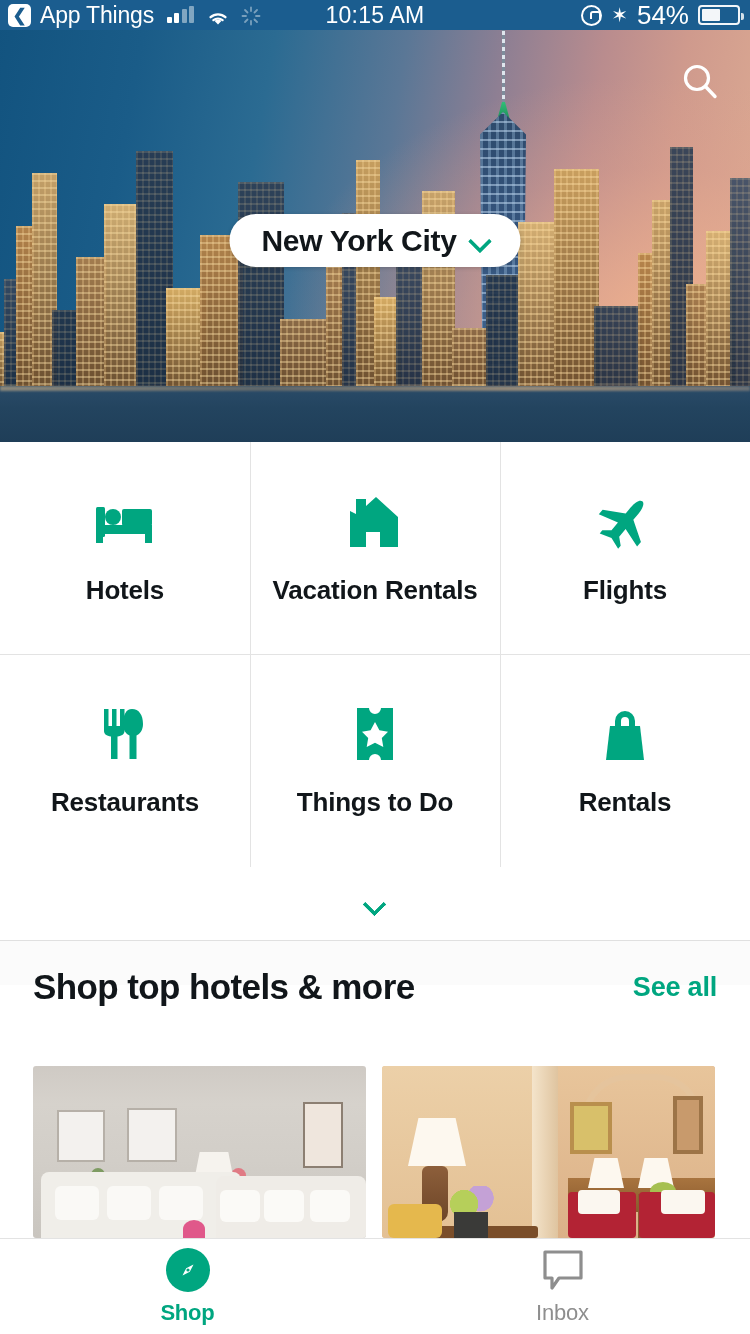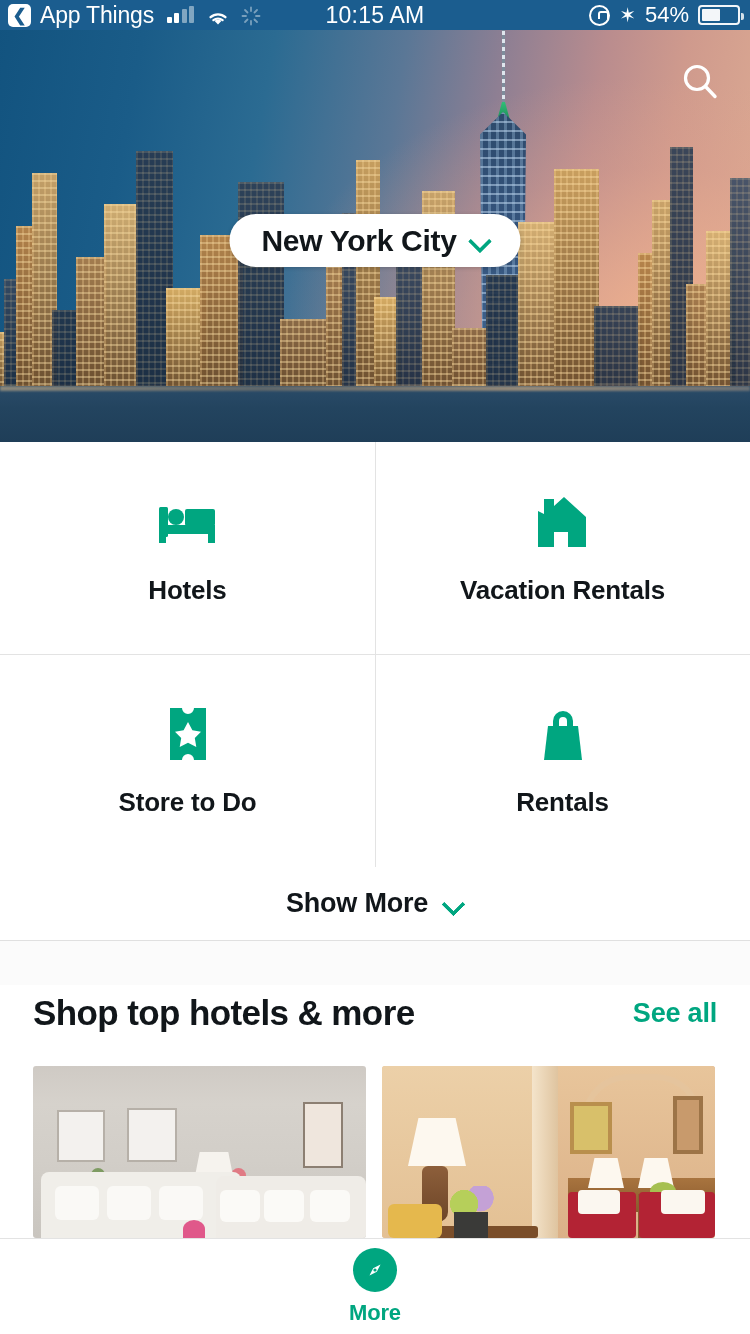--- a/index.html
+++ b/index.html
@@ -45,7 +45,7 @@
     border-radius:3px 3px 0 0;right:-1px;top:4px;background:#1b5d8f;
   }
   .sb-bt{ font-size:20px; line-height:1; }
-  .sb-pct{ font-size:22px; }
+  .sb-pct{ font-size:26px; }
   .sb-batt{
     width:42px;height:20px;border:2px solid #ffffff;border-radius:4px;position:relative;
     padding:2px; opacity:.95;

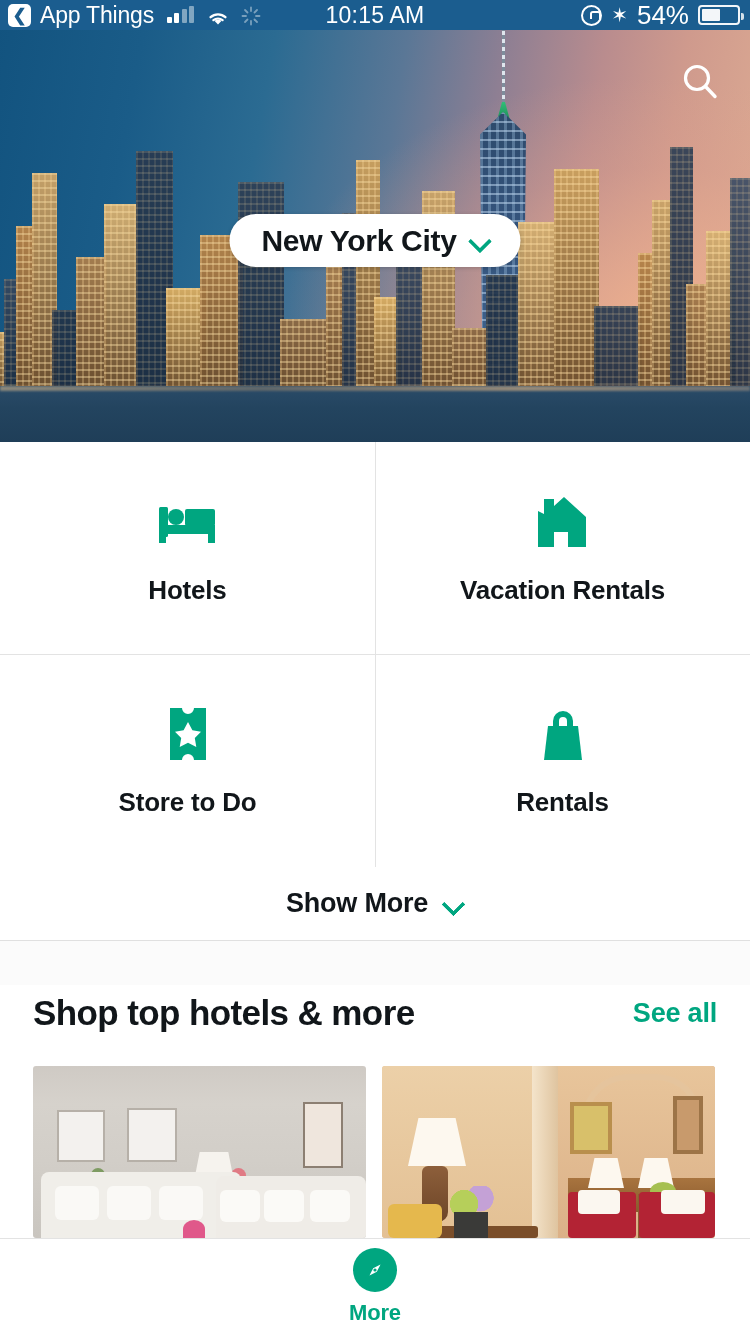--- a/index.html
+++ b/index.html
@@ -367,6 +367,16 @@
       <div class="tile-label">Vacation Rentals</div>
     </div>
 
+    <div class="tile">
+      <div class="tile-icon">
+        <svg width="58" height="58" viewBox="0 0 58 58">
+          <g transform="rotate(40 29 29)">
+            <path d="M29 2 C32 2 34 7 34 14 L34 22 L54 34 L54 40 L34 34 L34 44 L41 50 L41 54 L29 50 L17 54 L17 50 L24 44 L24 34 L4 40 L4 34 L24 22 L24 14 C24 7 26 2 29 2 Z" fill="#00a680"></path>
+          </g>
+        </svg>
+      </div>
+      <div class="tile-label">Flights</div>
+    </div>
   </div>
 
   <div class="grid-row r2">

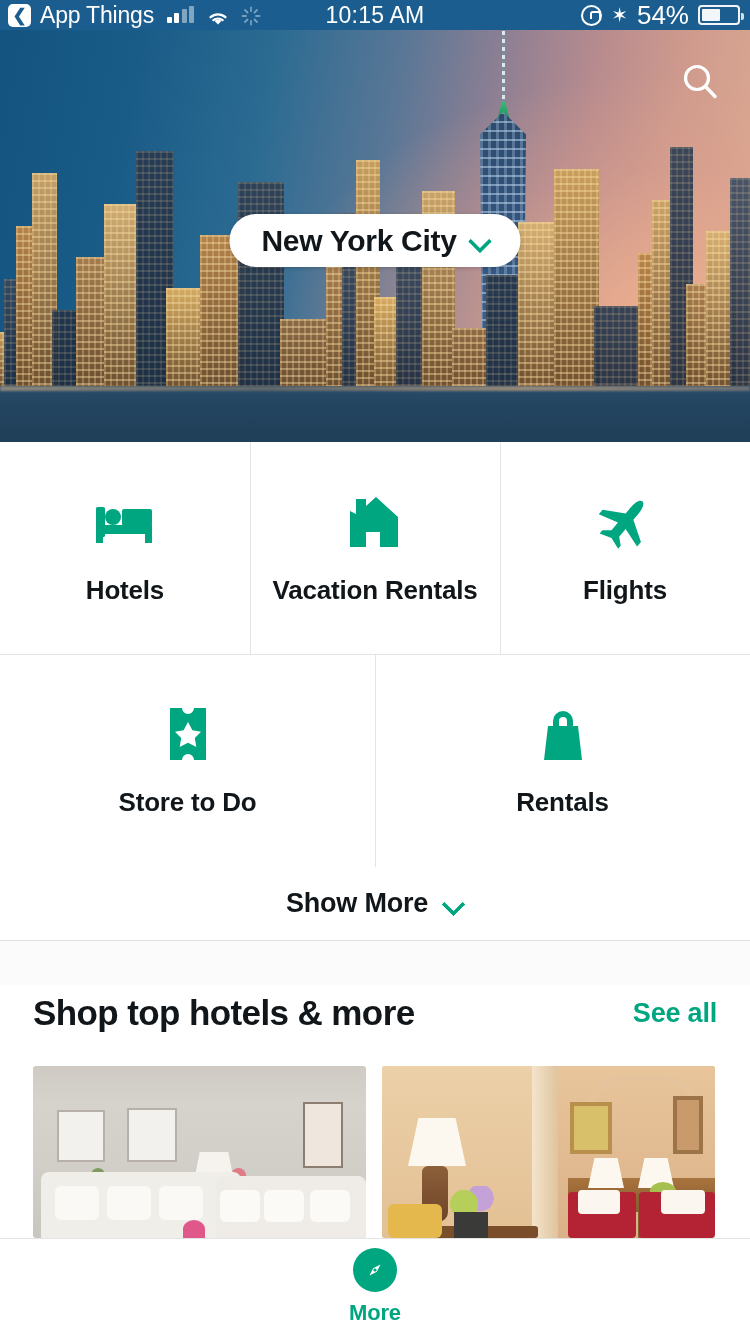--- a/index.html
+++ b/index.html
@@ -380,6 +380,18 @@
   </div>
 
   <div class="grid-row r2">
+    <div class="tile">
+      <div class="tile-icon">
+        <svg width="48" height="54" viewBox="0 0 48 54">
+          <rect x="3" y="2" width="4.5" height="19" fill="#00a680"></rect>
+          <rect x="11" y="2" width="4.5" height="19" fill="#00a680"></rect>
+          <rect x="19" y="2" width="4.5" height="19" fill="#00a680"></rect>
+          <path d="M3 19 L23.5 19 L23.5 24 C23.5 27 21 29 16.5 29.5 L16.5 52 L10 52 L10 29.5 C5.5 29 3 27 3 24 Z" fill="#00a680"></path>
+          <path d="M33 2 C40 2 44 8 44 17 C44 23 41 27 37.5 28.5 L37.5 52 L30.5 52 L30.5 28.5 C27 27 24 23 24 17 C24 8 27 2 33 2 Z" fill="#00a680" transform="translate(-2,0) scale(1,1)"></path>
+        </svg>
+      </div>
+      <div class="tile-label">Restaurants</div>
+    </div>
 
     <div class="tile">
       <div class="tile-icon">

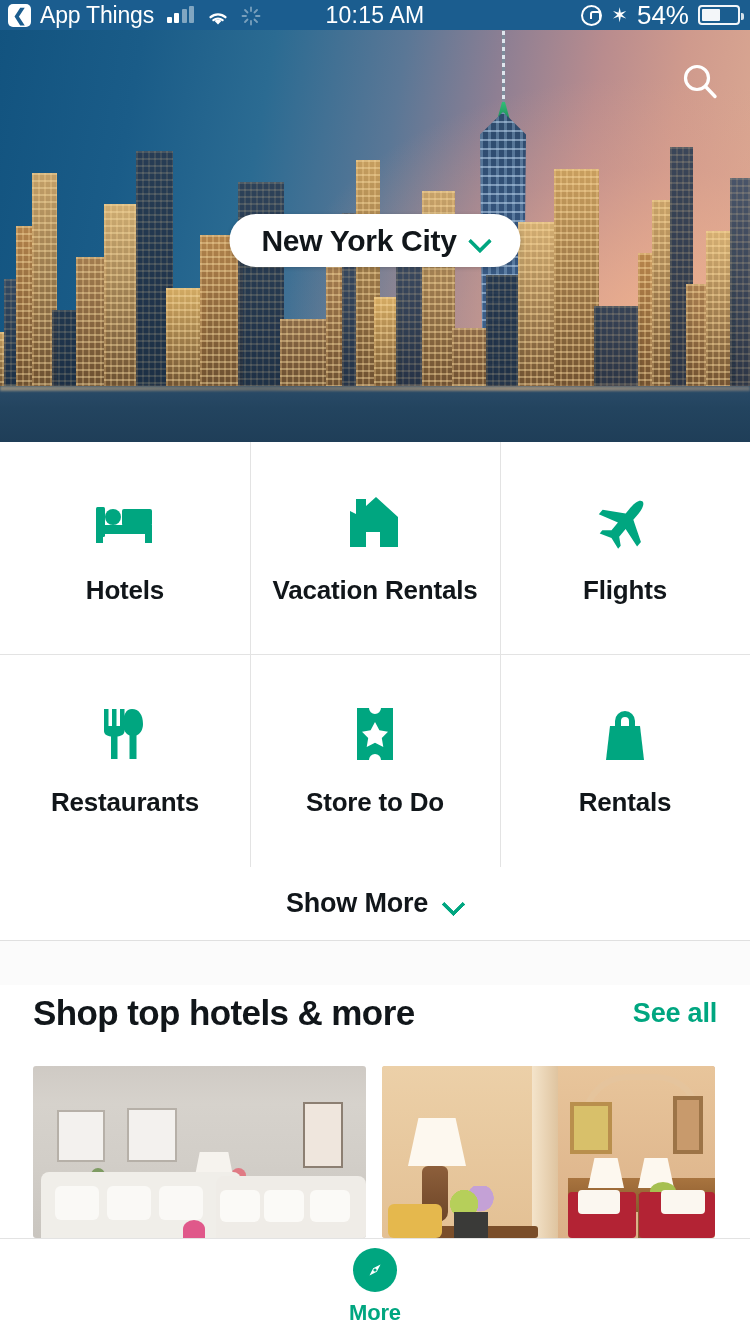--- a/index.html
+++ b/index.html
@@ -400,7 +400,7 @@
           <path d="M24 16 L28.4 24.3 L37 25.7 L30.8 32.1 L32.3 41 L24 36.8 L15.7 41 L17.2 32.1 L11 25.7 L19.6 24.3 Z" fill="#ffffff"></path>
         </svg>
       </div>
-      <div class="tile-label">Store to Do</div>
+      <div class="tile-label">Things to Do</div>
     </div>
 
     <div class="tile">

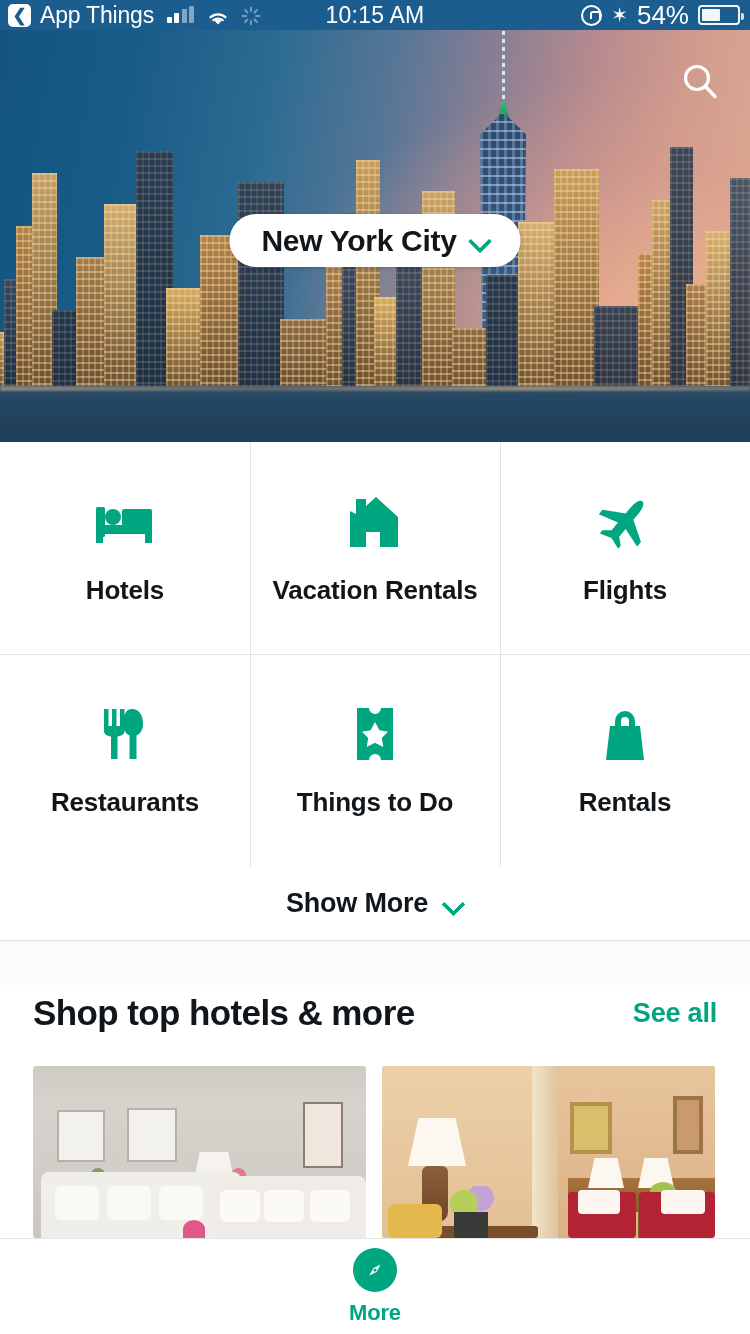--- a/index.html
+++ b/index.html
@@ -416,7 +416,6 @@
 </div>
 
 <div class="show-more">
-  <span class="sm-text">Show More</span>
   <span class="chev green"></span>
 </div>
 <div class="sep-thick"></div>

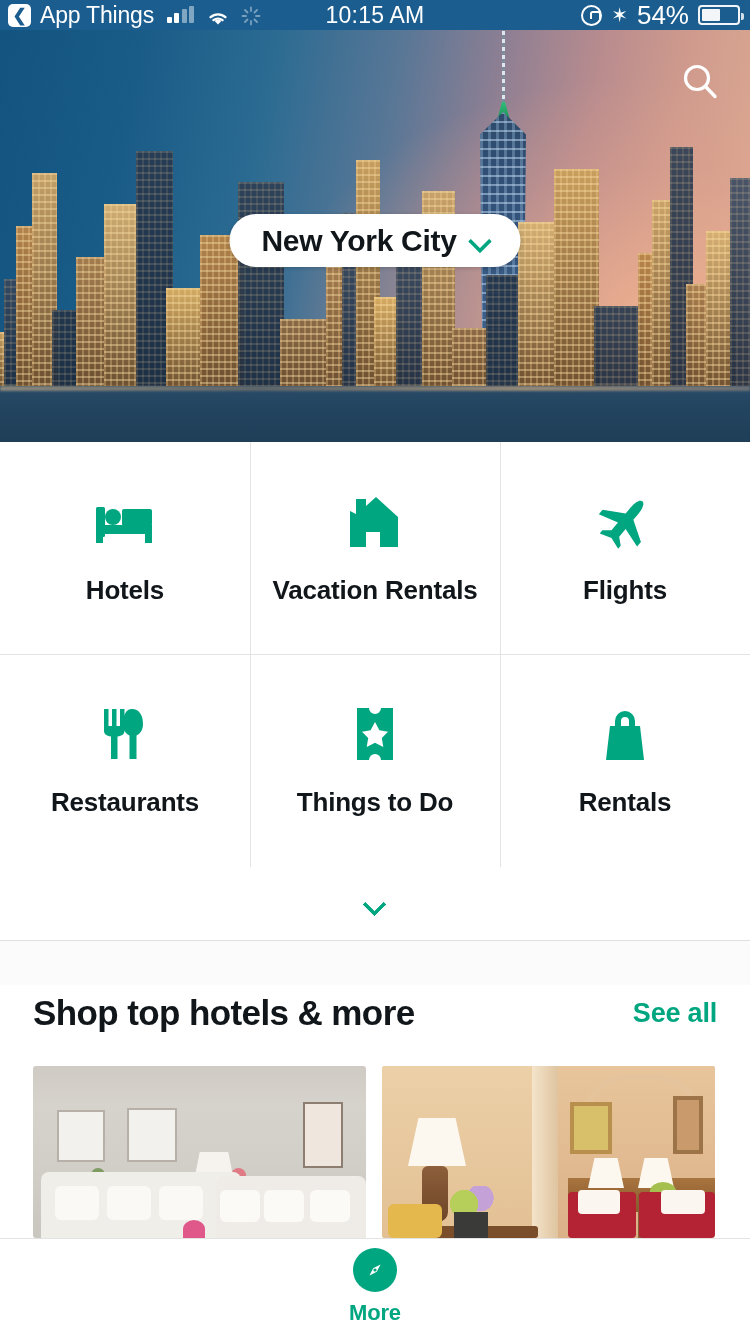--- a/index.html
+++ b/index.html
@@ -161,7 +161,7 @@
 
   
   .shop-head{
-    position:absolute;top:982px;left:0;width:750px;height:62px;
+    position:absolute;top:956px;left:0;width:750px;height:62px;
     display:flex;align-items:center;justify-content:space-between;
     padding:0 33px;
   }

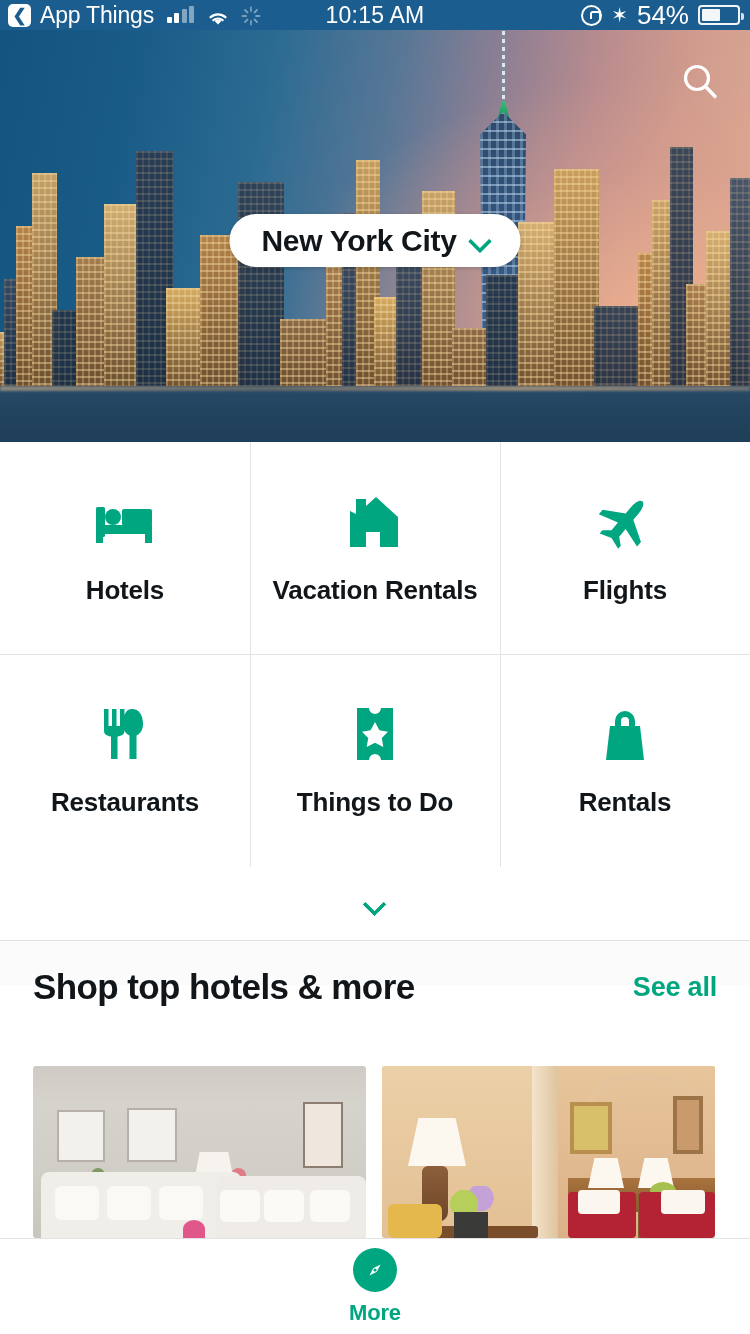--- a/index.html
+++ b/index.html
@@ -485,7 +485,7 @@
         </svg>
       </div>
     </div>
-    <div class="tab-label">More</div>
+    <div class="tab-label">Shop</div>
   </div>
 
 

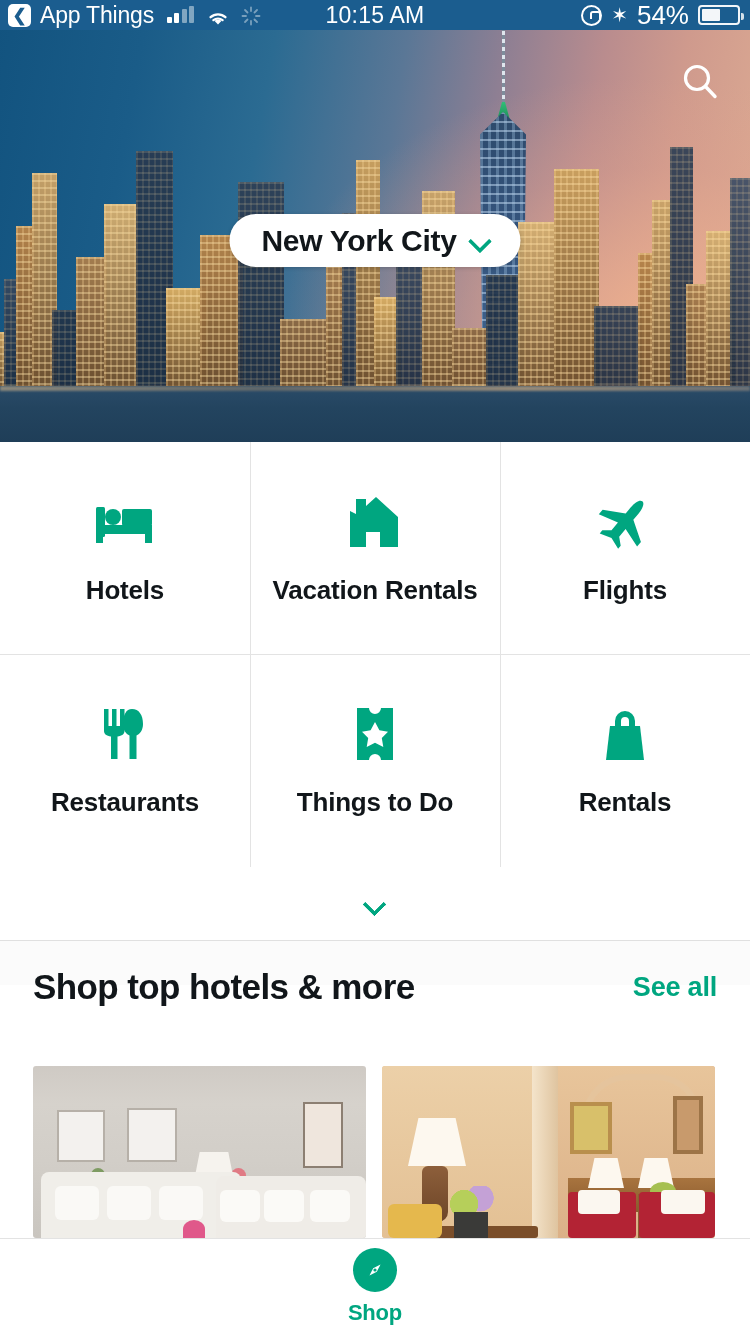--- a/index.html
+++ b/index.html
@@ -489,6 +489,14 @@
   </div>
 
 
+  <div class="tab">
+    <div class="tab-icon">
+      <svg width="42" height="42" viewBox="0 0 42 42">
+        <path d="M3 3 L39 3 L39 29 L17 29 L10 39 L10 29 L3 29 Z" fill="none" stroke="#8e8e8e" stroke-width="3.2" stroke-linejoin="round"></path>
+      </svg>
+    </div>
+    <div class="tab-label">Inbox</div>
+  </div>
 
 </div>
 

